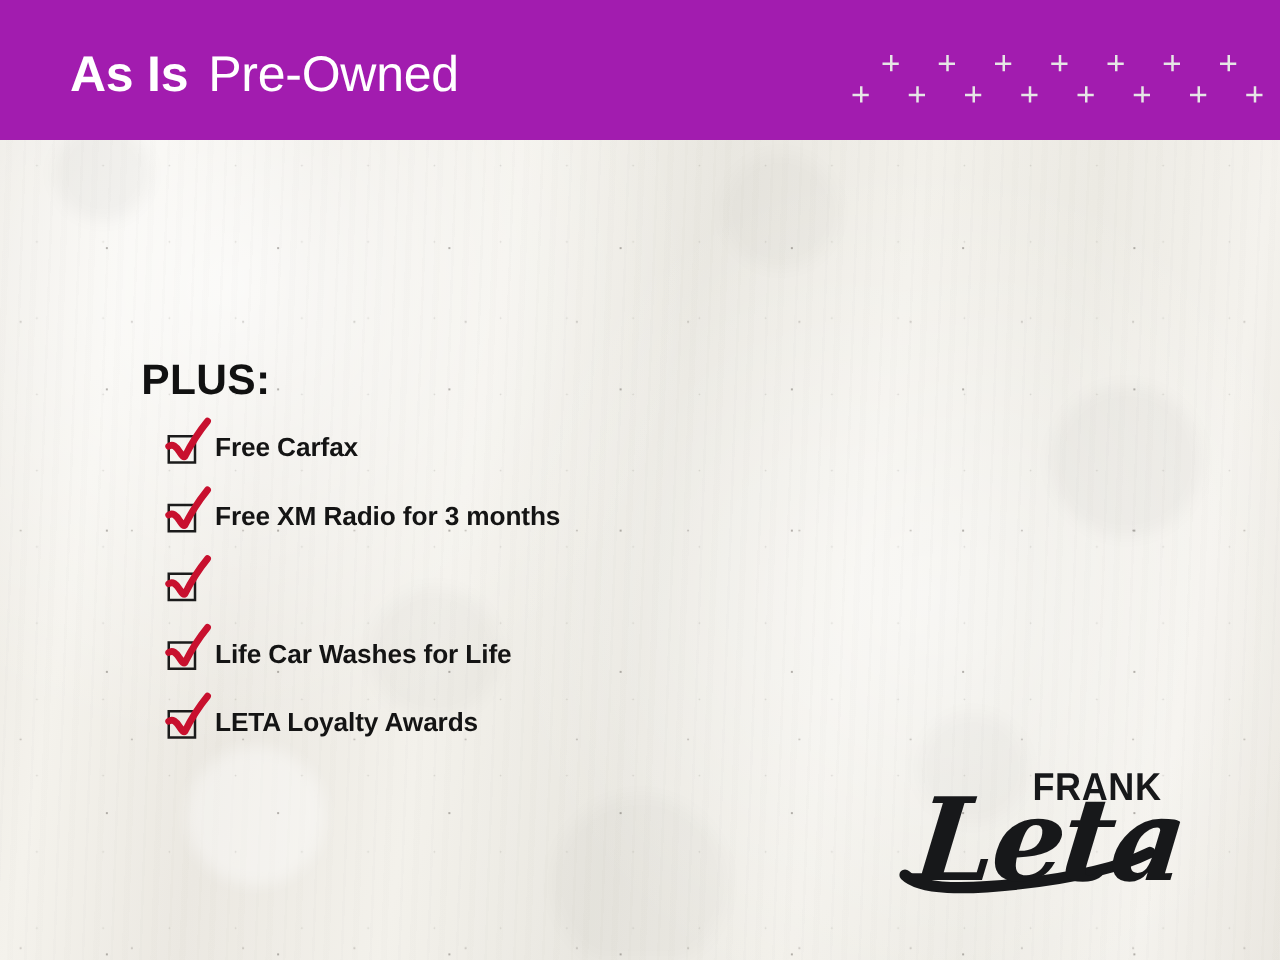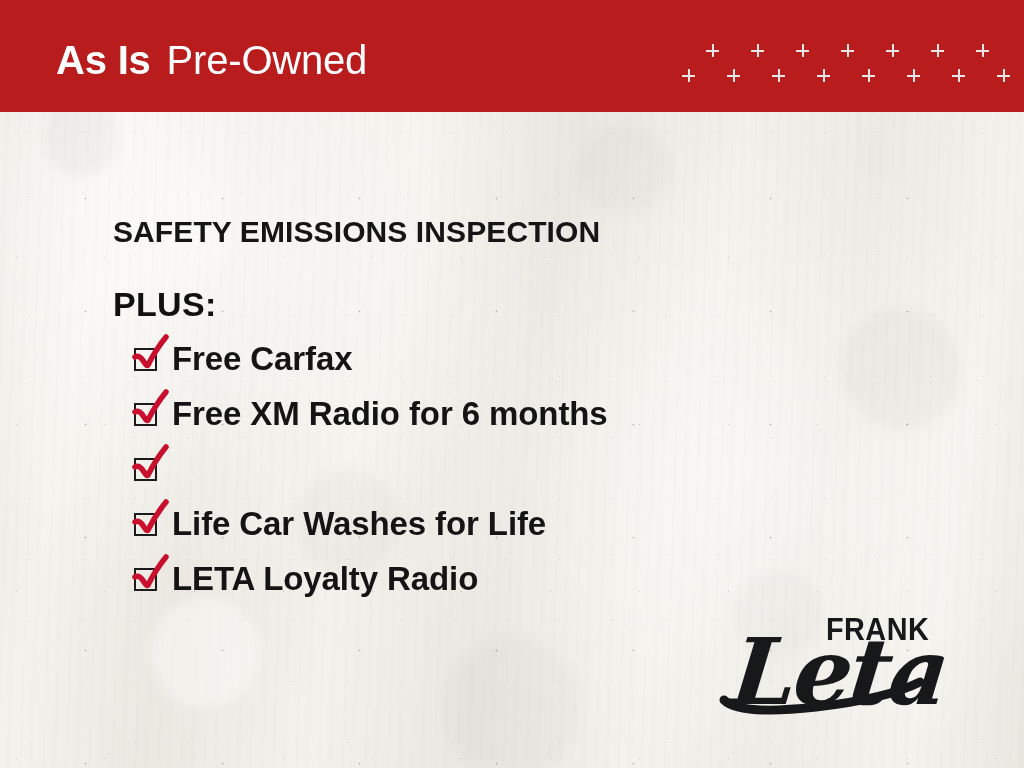--- a/index.html
+++ b/index.html
@@ -75,7 +75,7 @@
     top: 0;
     width: 1024px;
     height: 112px;
-    background: #b91c1c;
+    background: #a21caf;
   }
   .header-title {
     position: absolute;

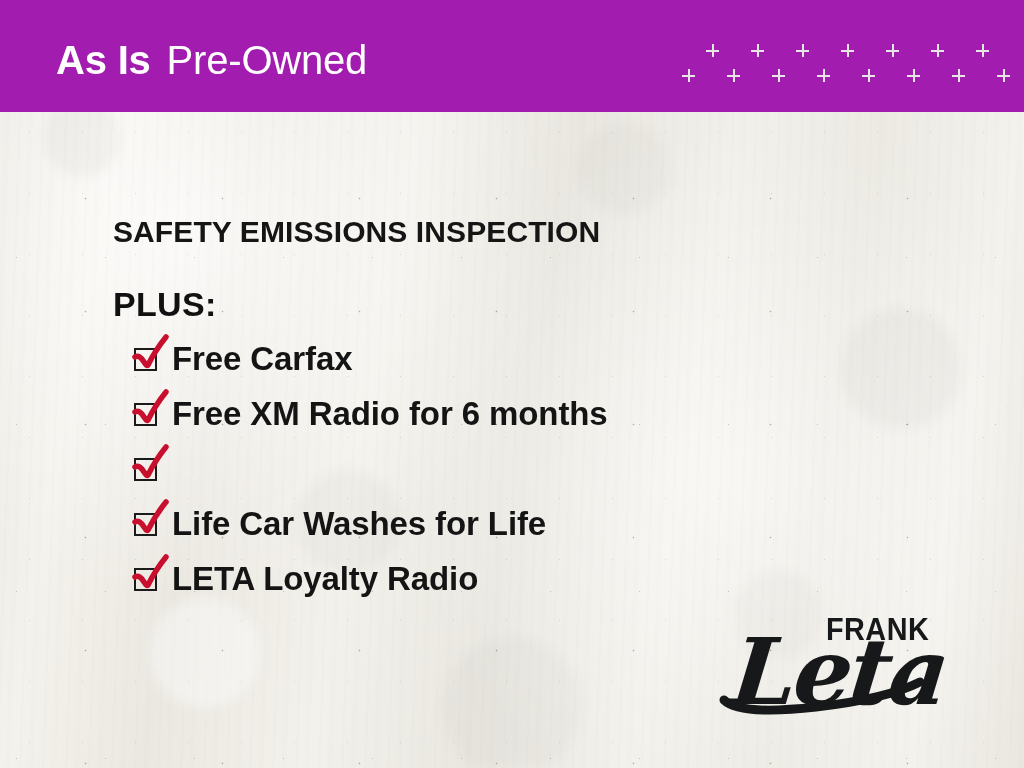--- a/index.html
+++ b/index.html
@@ -275,7 +275,6 @@
 
   </div>
 
-  <div class="headline">SAFETY EMISSIONS INSPECTION</div>
 
   <div class="plus-label">PLUS:</div>
 

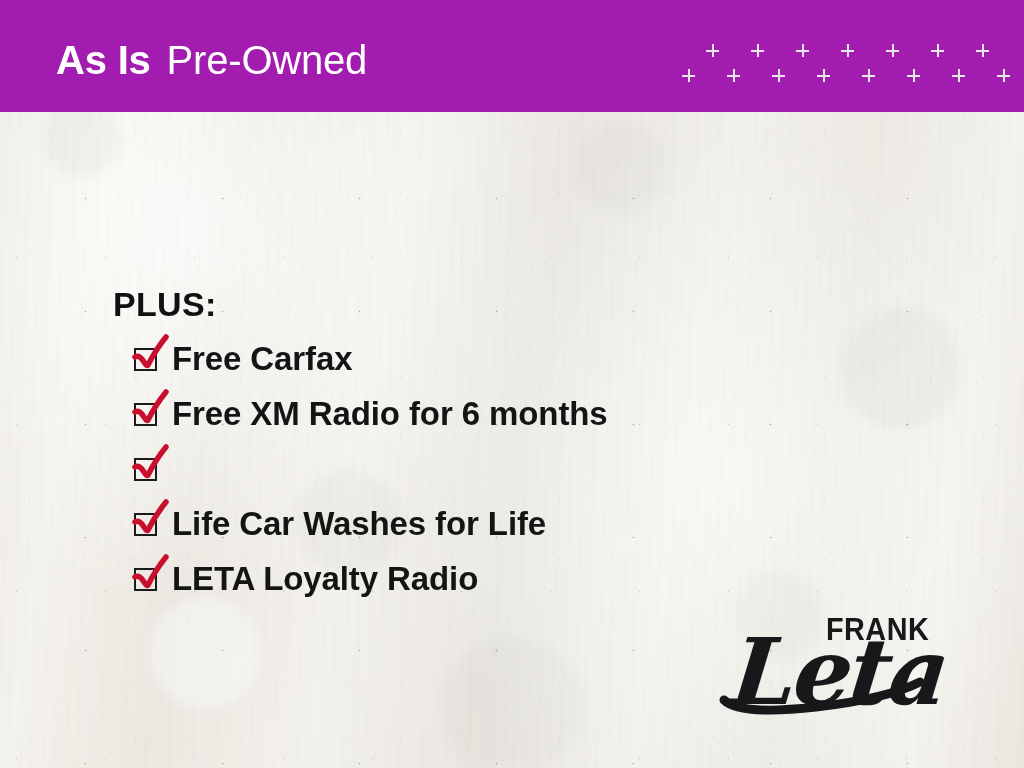--- a/index.html
+++ b/index.html
@@ -188,7 +188,7 @@
   }
   .check-label {
     margin-left: 15px;
-    font-size: 33px;
+    font-size: 21px;
     line-height: 34px;
     font-weight: 600;
     color: #141414;

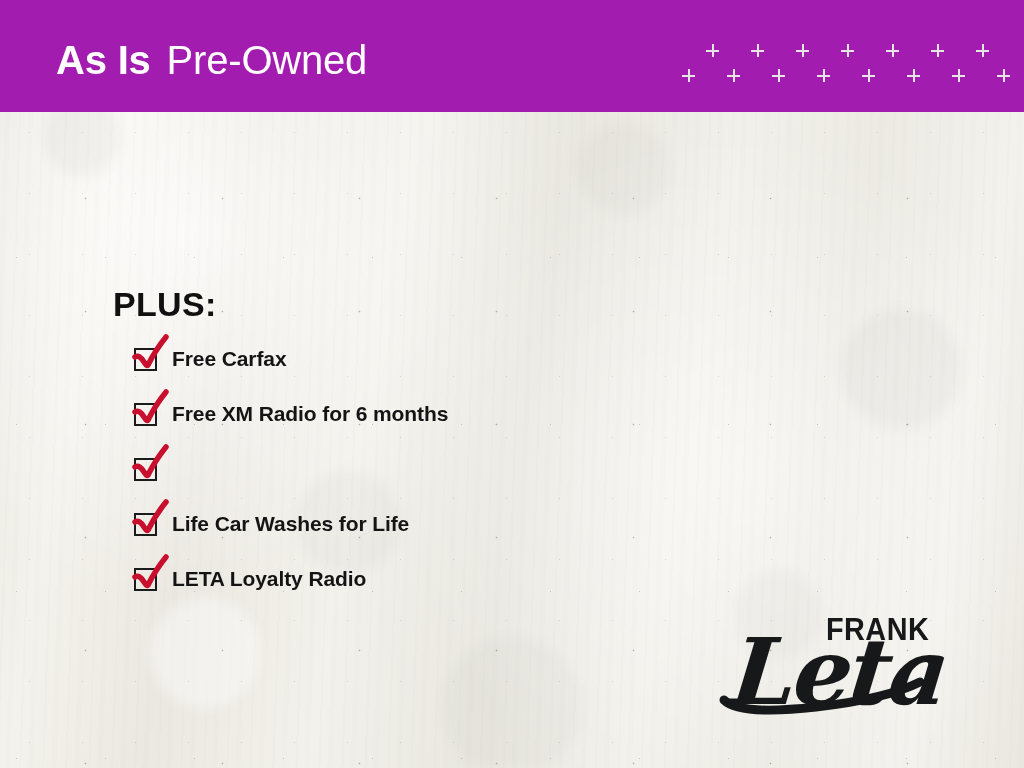--- a/index.html
+++ b/index.html
@@ -295,7 +295,7 @@
             <path d="M2 22 C 5 20, 8 22, 11 27 C 13 30, 14 31, 15 30 C 18 24, 24 13, 33 2" stroke="#c8102e" stroke-width="5.5" fill="none" stroke-linecap="round" stroke-linejoin="round"></path>
           </svg>
         </div>
-        <div class="check-label">Free XM Radio for 6 months</div>
+        <div class="check-label">Free XM Radio for 3 months</div>
       </div>
       <div class="check-item">
         <div class="checkbox">

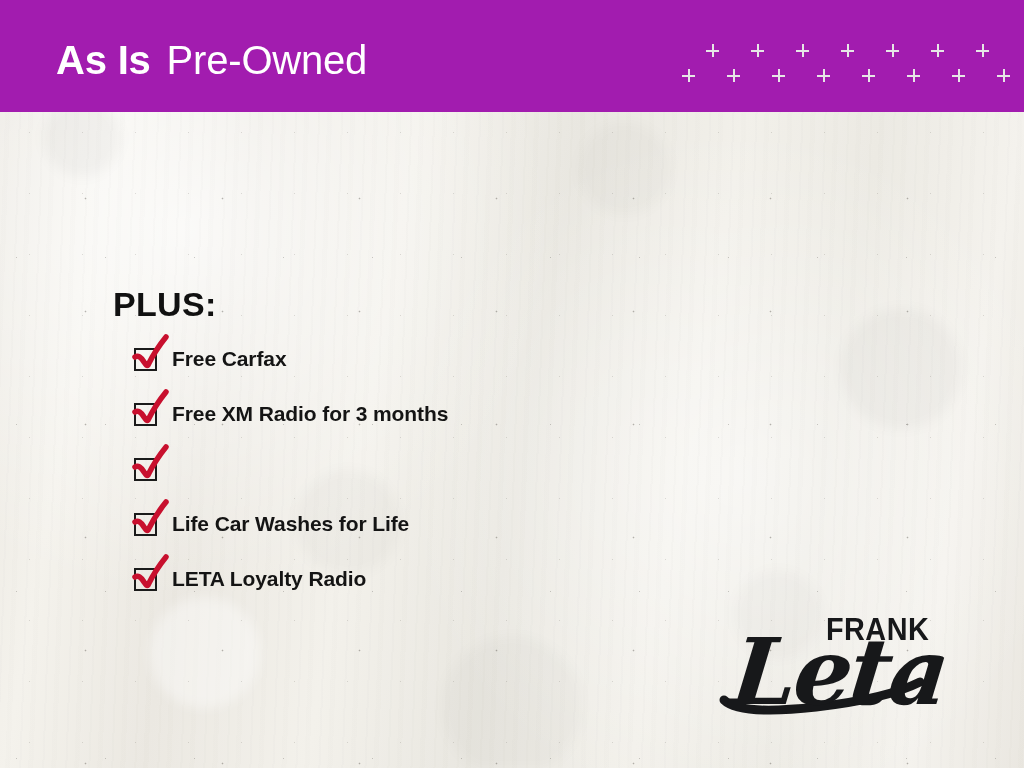--- a/index.html
+++ b/index.html
@@ -321,7 +321,7 @@
             <path d="M2 22 C 5 20, 8 22, 11 27 C 13 30, 14 31, 15 30 C 18 24, 24 13, 33 2" stroke="#c8102e" stroke-width="5.5" fill="none" stroke-linecap="round" stroke-linejoin="round"></path>
           </svg>
         </div>
-        <div class="check-label">LETA Loyalty Radio</div>
+        <div class="check-label">LETA Loyalty Awards</div>
       </div>
     </div>
 

